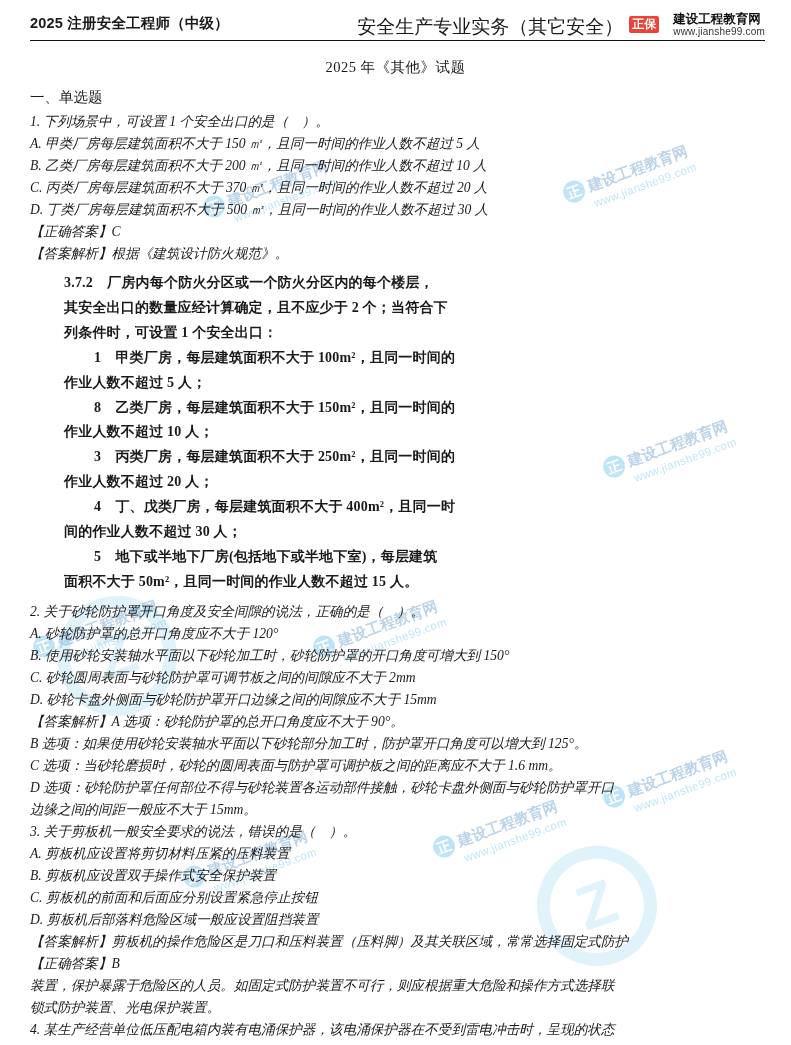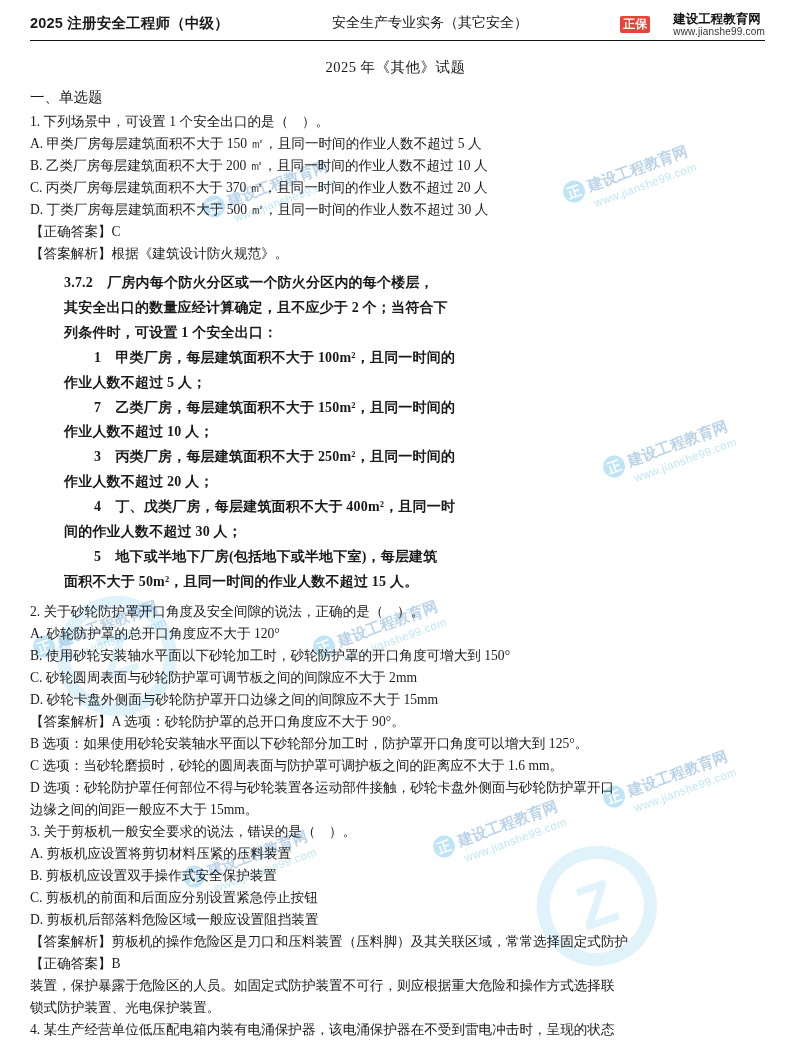--- a/index.html
+++ b/index.html
@@ -112,8 +112,8 @@
   }
   .header-center {
     flex: 1;
-    text-align: center;
-    font-size: 14px;
+    text-align: right;
+    font-size: 19px;
     font-family: "Liberation Serif", serif;
     white-space: nowrap;
     padding-top: 2px;

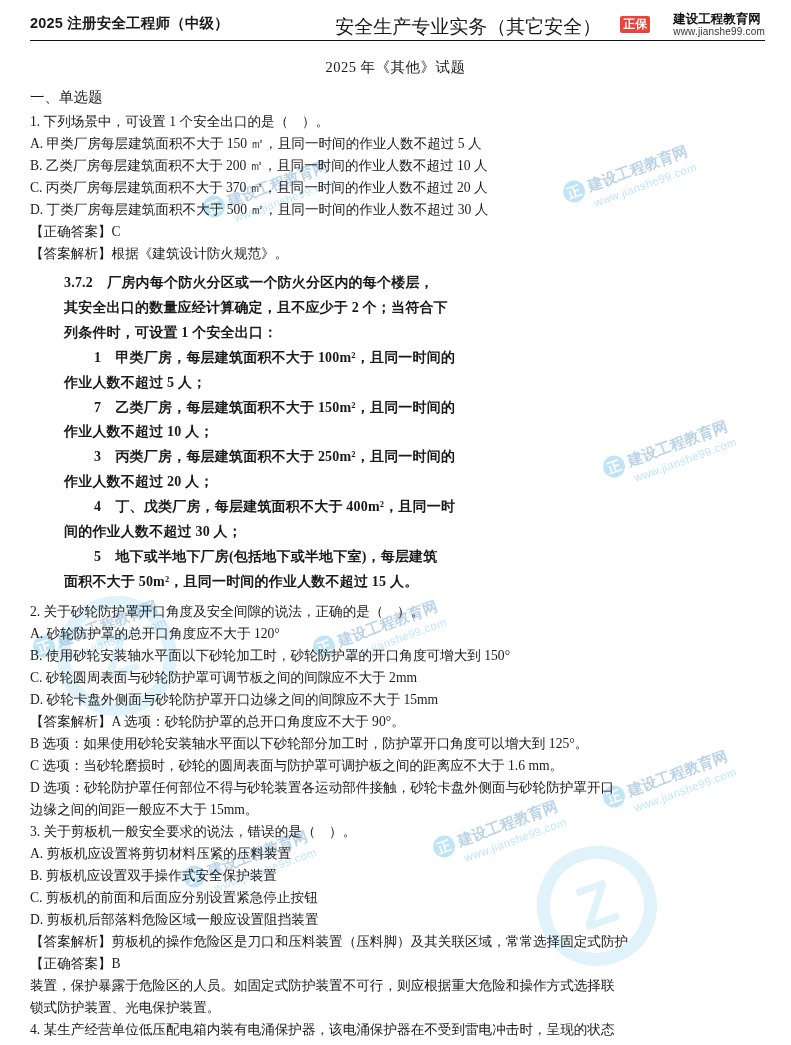--- a/index.html
+++ b/index.html
@@ -122,9 +122,9 @@
   .header-logo {
     display: flex;
     align-items: center;
-    gap: 23px;
+    gap: 14px;
     white-space: nowrap;
-    margin-left: 19px;
+    margin-left: 6px;
   }
   .logo-badge {
     background: #e8443a;

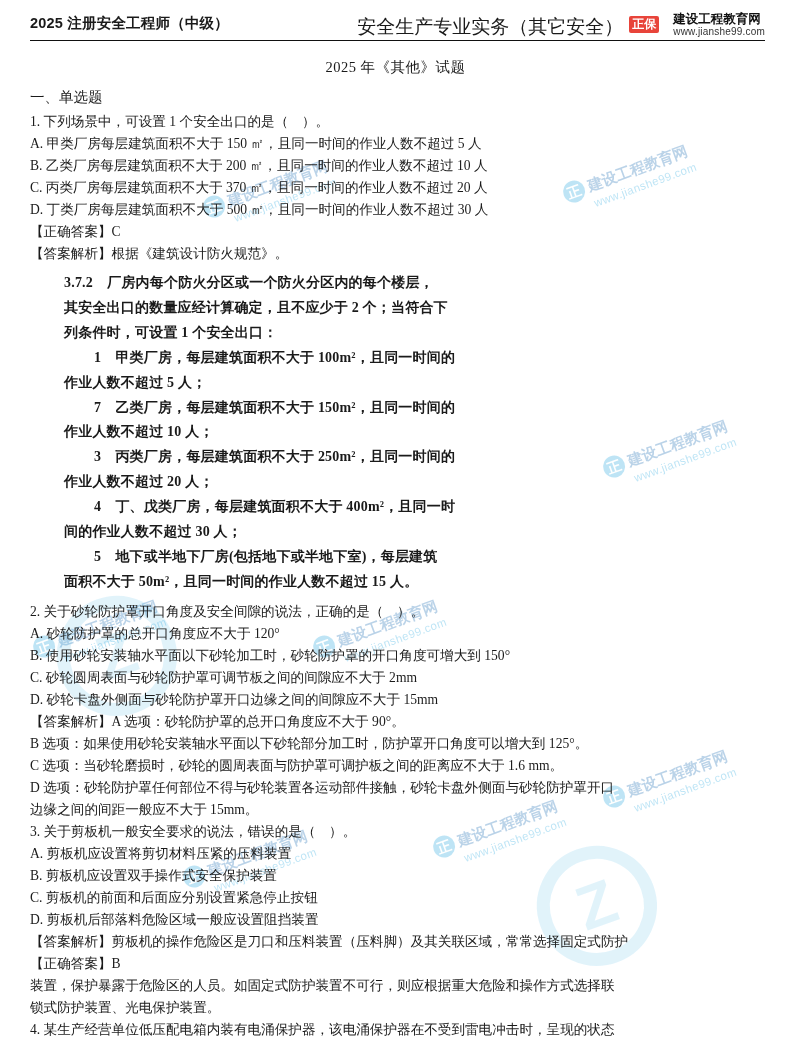--- a/index.html
+++ b/index.html
@@ -184,6 +184,7 @@
     padding: 0;
     line-height: 1.62;
     white-space: pre-wrap;
+    font-style: italic;
   }
   .quote-block {
     font-weight: bold;

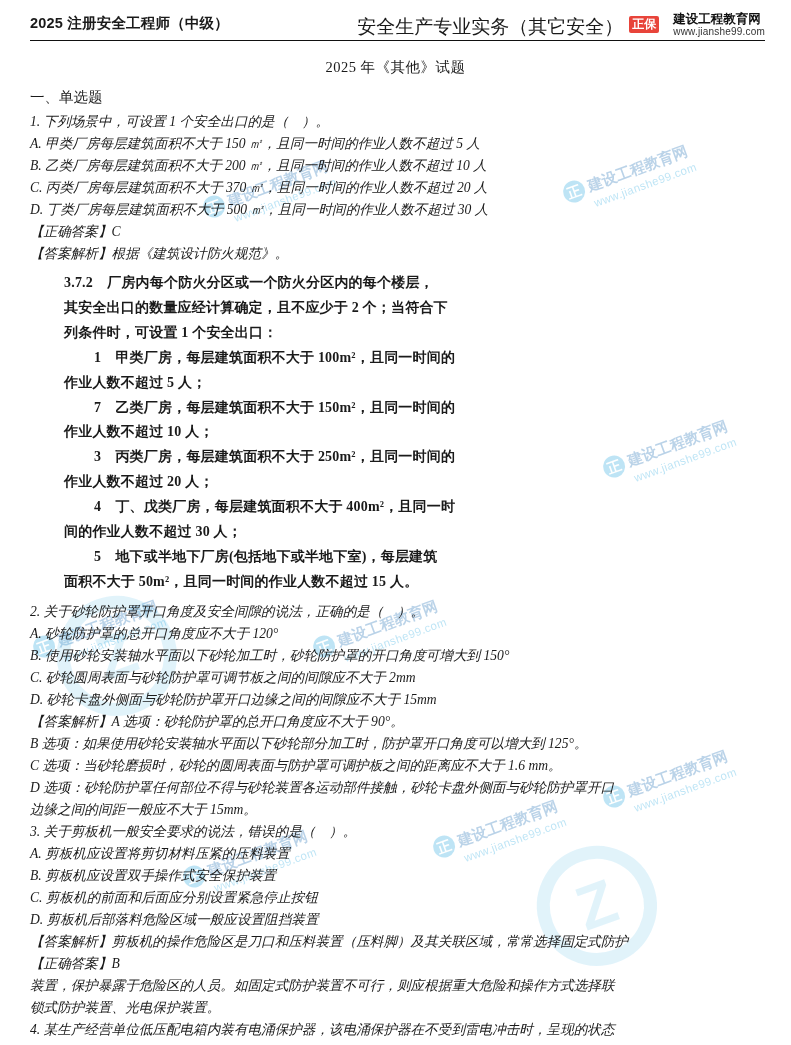--- a/index.html
+++ b/index.html
@@ -281,7 +281,7 @@
       <p>列条件时，可设置 1 个安全出口：</p>
       <p class="quote-ind">1　甲类厂房，每层建筑面积不大于 100m²，且同一时间的</p>
       <p>作业人数不超过 5 人；</p>
-      <p class="quote-ind">7　乙类厂房，每层建筑面积不大于 150m²，且同一时间的</p>
+      <p class="quote-ind">8　乙类厂房，每层建筑面积不大于 150m²，且同一时间的</p>
       <p>作业人数不超过 10 人；</p>
       <p class="quote-ind">3　丙类厂房，每层建筑面积不大于 250m²，且同一时间的</p>
       <p>作业人数不超过 20 人；</p>

